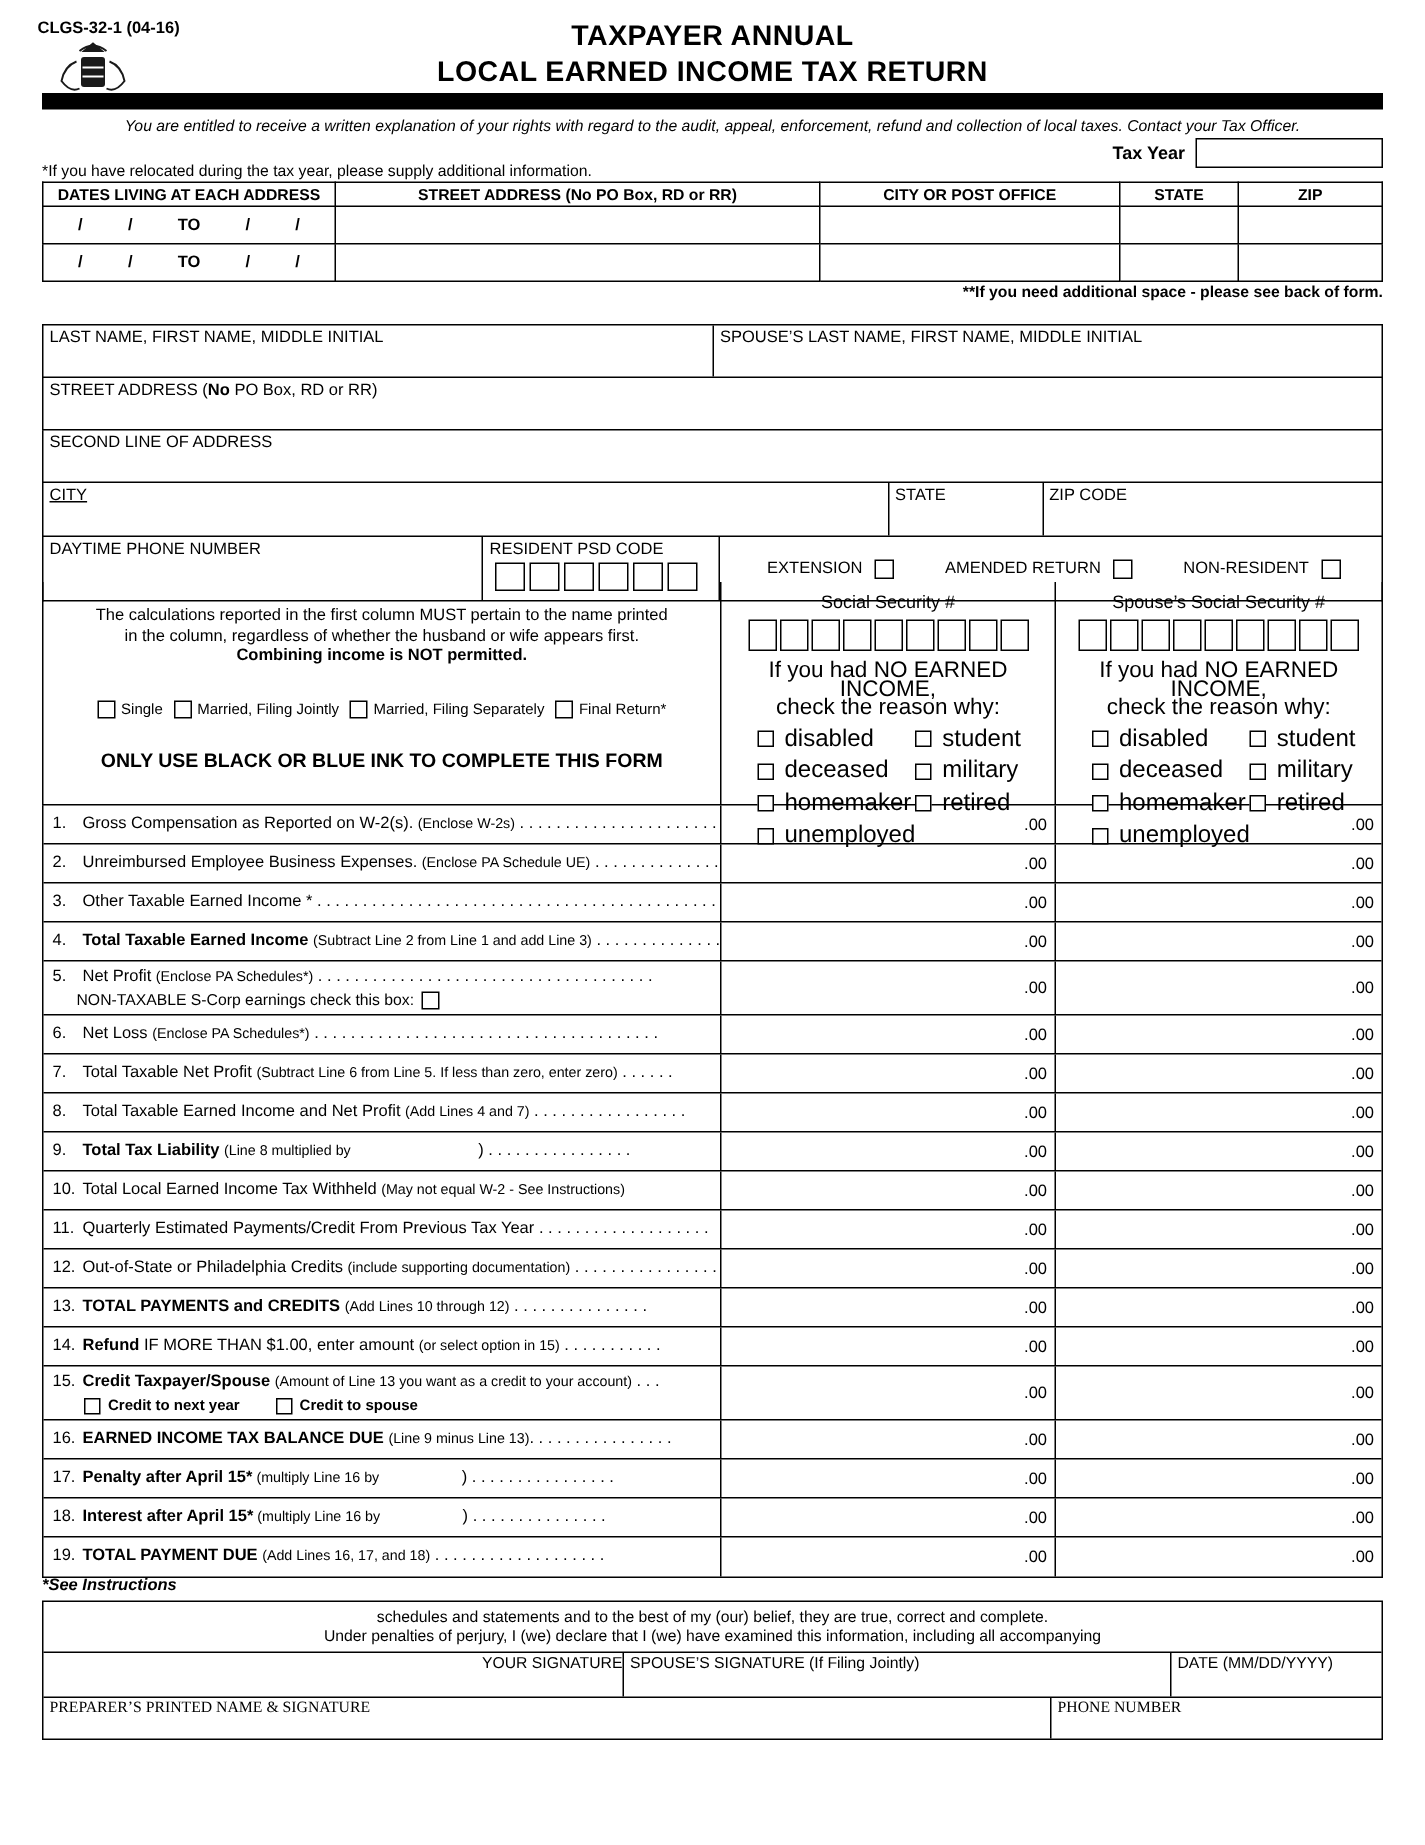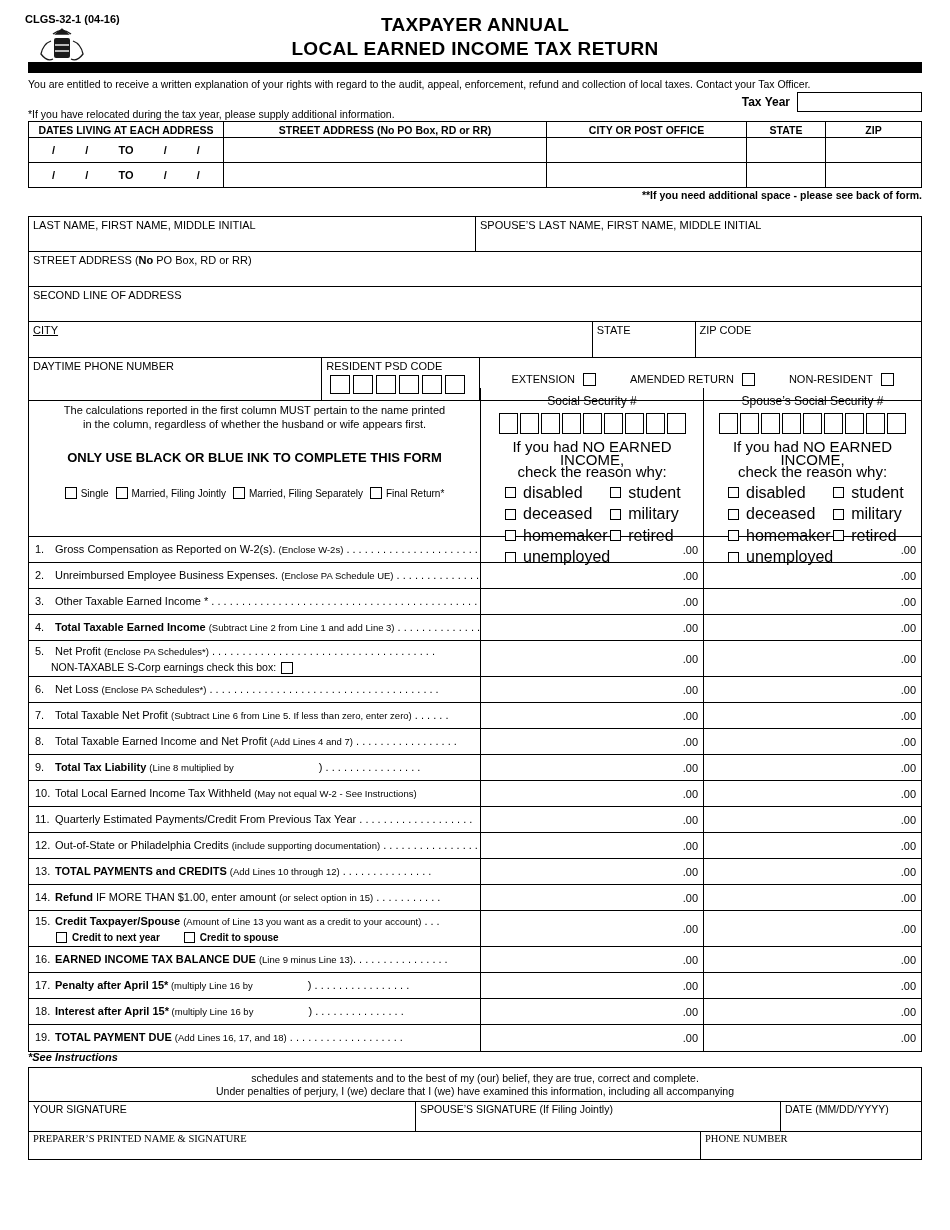--- a/index.html
+++ b/index.html
@@ -16,8 +16,8 @@
   #title { position: absolute; left: 0; top: 13px; width: 100%; text-align: center;
            font-weight: bold; font-size: 19px; line-height: 24px; letter-spacing: .3px; }
   #blackbar { position: absolute; left: 0; top: 62px; width: 100%; height: 11px; background: #000; }
-  #rights { position: absolute; left: 0; top: 78px; width: 100%; text-align: left;
-            font-size: 10.5px; }
+  #rights { position: absolute; left: 0; top: 78px; width: 100%; text-align: center;
+            font-style: italic; font-size: 10.5px; }
   #taxyear { position: absolute; top: 92px; right: 0; display: flex; align-items: center; gap: 7px;
              font-weight: bold; font-size: 12px; }
   #taxyearbox { display: inline-block; width: 125px; height: 20px; border: 1.5px solid #000; background:#fff; }

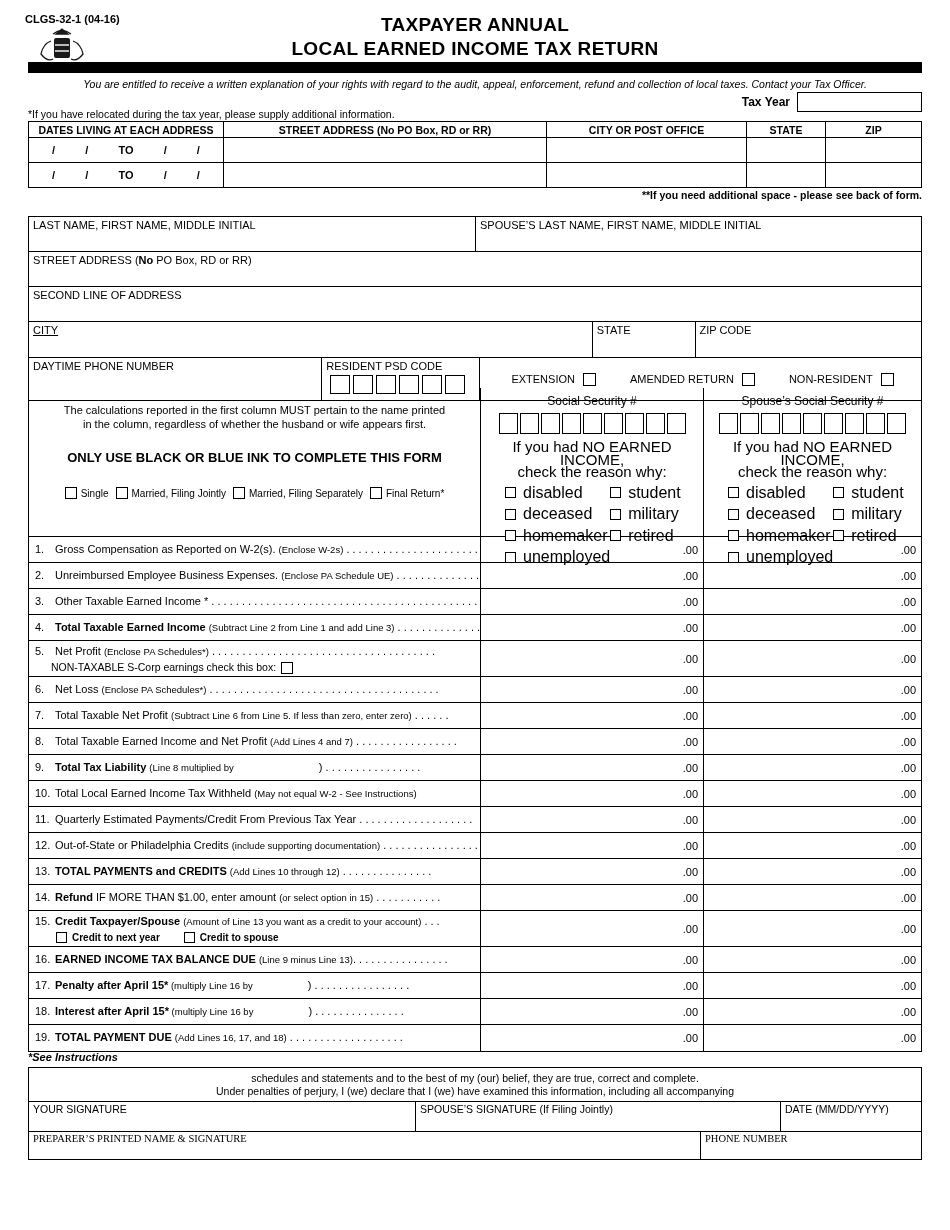--- a/index.html
+++ b/index.html
@@ -247,6 +247,7 @@
     <div class="midcell w452" id="calccell">
       <div>The calculations reported in the first column MUST pertain to the name printed</div>
       <div>in the column, regardless of whether the husband or wife appears first.</div>
+      <div class="boldpart">Combining income is NOT permitted.</div>
       <div id="inknotice">ONLY USE BLACK OR BLUE INK TO COMPLETE THIS FORM</div>
       <div id="filingrow">
         <span class="fsitem">

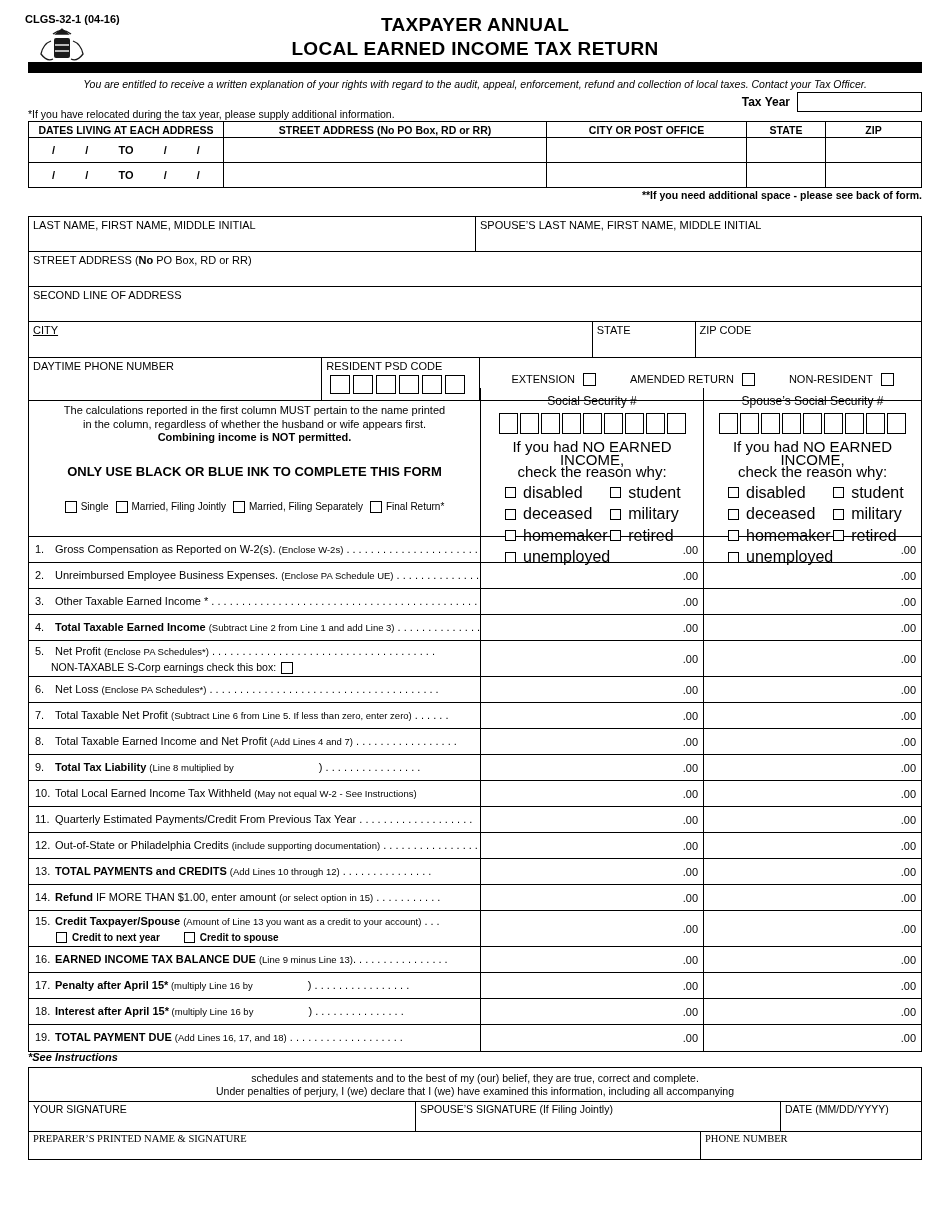--- a/index.html
+++ b/index.html
@@ -248,7 +248,6 @@
       <div>The calculations reported in the first column MUST pertain to the name printed</div>
       <div>in the column, regardless of whether the husband or wife appears first.</div>
       <div class="boldpart">Combining income is NOT permitted.</div>
-      <div id="inknotice">ONLY USE BLACK OR BLUE INK TO COMPLETE THIS FORM</div>
       <div id="filingrow">
         <span class="fsitem">
           <span class="cb"></span>
@@ -267,6 +266,7 @@
           <span>Final Return*</span>
         </span>
       </div>
+      <div id="inknotice">ONLY USE BLACK OR BLUE INK TO COMPLETE THIS FORM</div>
     </div>
 
     <div class="midcell w223 ssncell">

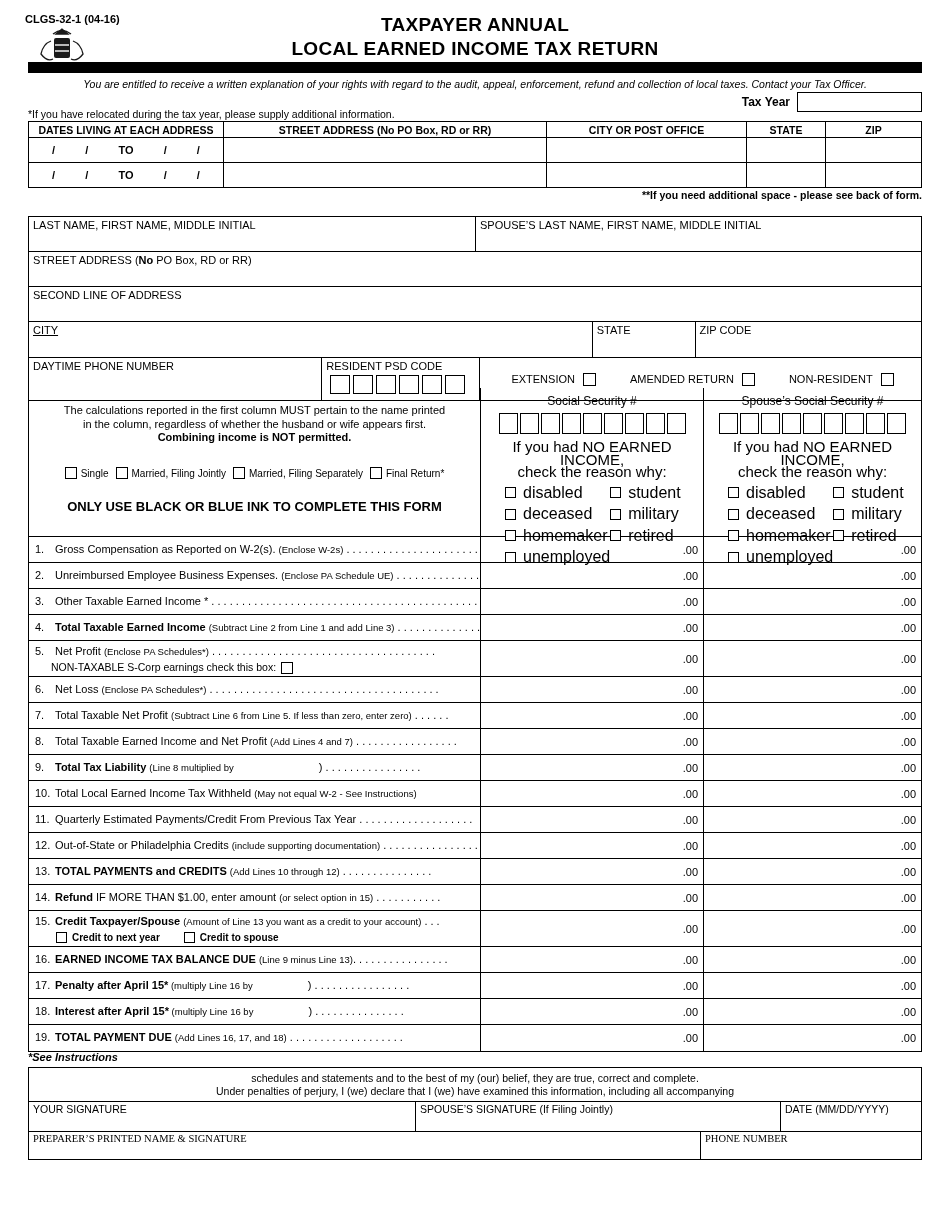--- a/index.html
+++ b/index.html
@@ -106,7 +106,7 @@
   .sigcell { border-right: 1px solid #000; font-size: 10.5px; padding: 1px 0 0 4px; }
   .sigcell:last-child { border-right: none; }
   .h30 { height: 30px; } .h28 { height: 28px; font-family: Liberation Serif, serif; }
-  .w387 { width: 387px; } .w365 { width: 365px; } .w672 { width: 672px; }
+  .w387 { width: 387px; text-align: right; } .w365 { width: 365px; } .w672 { width: 672px; }
 </style>
 </head>
 <body>

